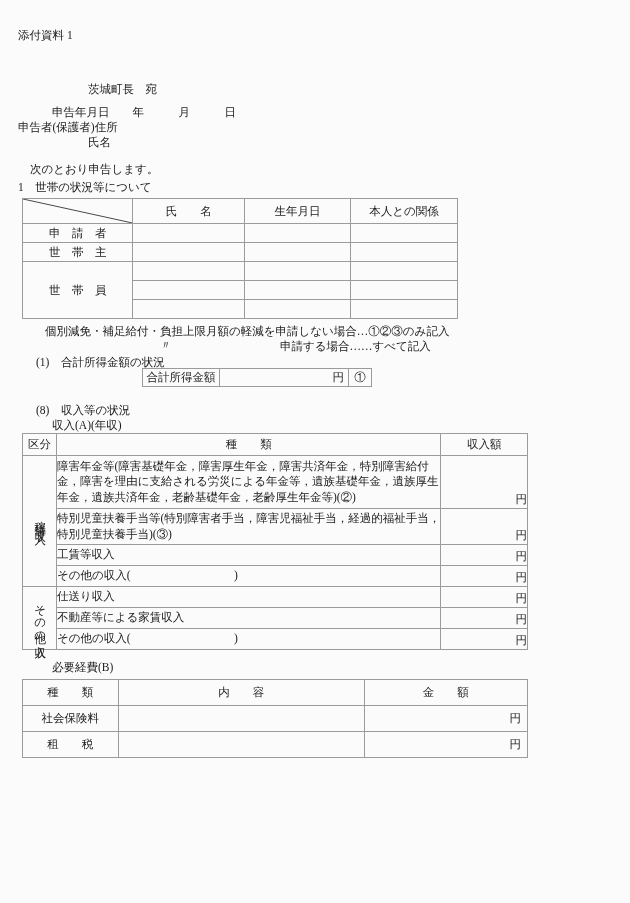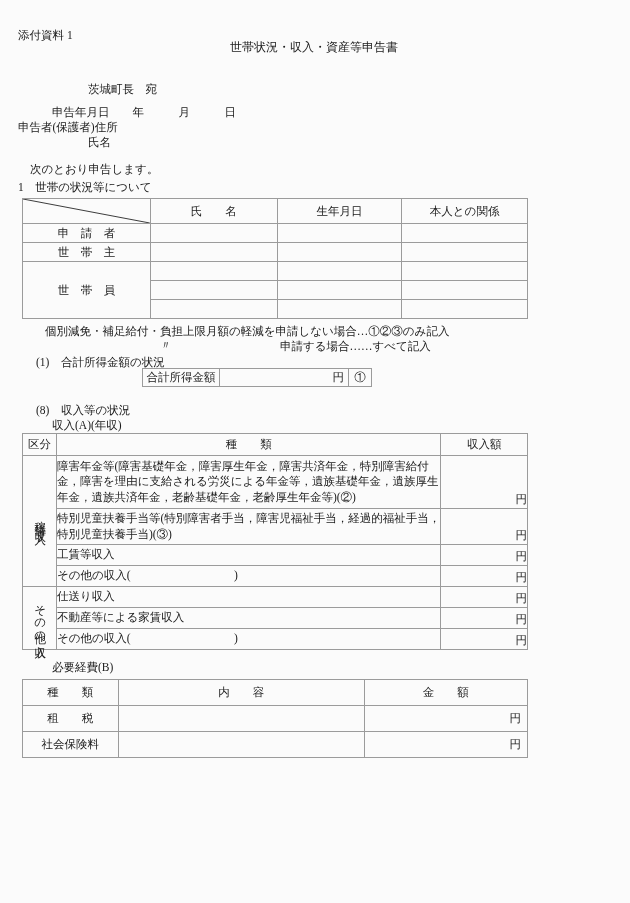--- a/index.html
+++ b/index.html
@@ -127,7 +127,6 @@
 
   <div class="abs t11" style="left:18px; top:28px;">添付資料 1</div>
 
-  <div class="abs t12" style="left:230px; top:40px;">世帯状況・収入・資産等申告書</div>
 
   <div class="abs t11" style="left:88px; top:82px;">茨城町長　宛</div>
 

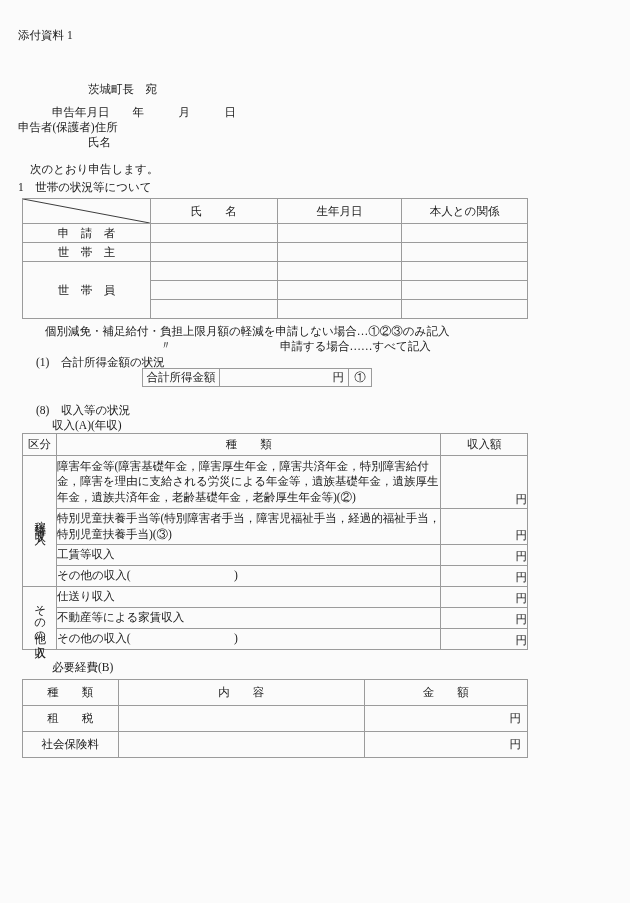--- a/index.html
+++ b/index.html
@@ -51,7 +51,7 @@
 
   
   #tbl-household {
-    left: 22px; top: 198px; width: 506px;
+    left: 22px; top: 198px; width: 436px;
   }
   #tbl-household td { height: 18px; }
   .diag-cell {

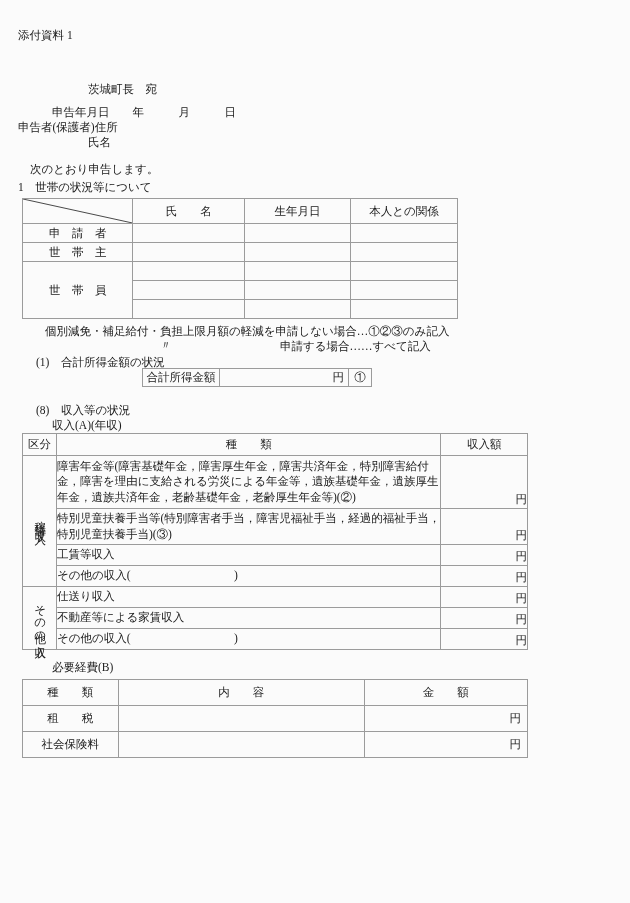--- a/index.html
+++ b/index.html
@@ -295,14 +295,14 @@
         <td class="c-center">金　　額</td>
       </tr>
       <tr>
+        <td class="ex-kind">社会保険料</td>
+        <td></td>
+        <td class="ex-amt">
+          <span>円</span>
+        </td>
+      </tr>
+      <tr>
         <td class="ex-kind">租　　税</td>
-        <td></td>
-        <td class="ex-amt">
-          <span>円</span>
-        </td>
-      </tr>
-      <tr>
-        <td class="ex-kind">社会保険料</td>
         <td></td>
         <td class="ex-amt">
           <span>円</span>

